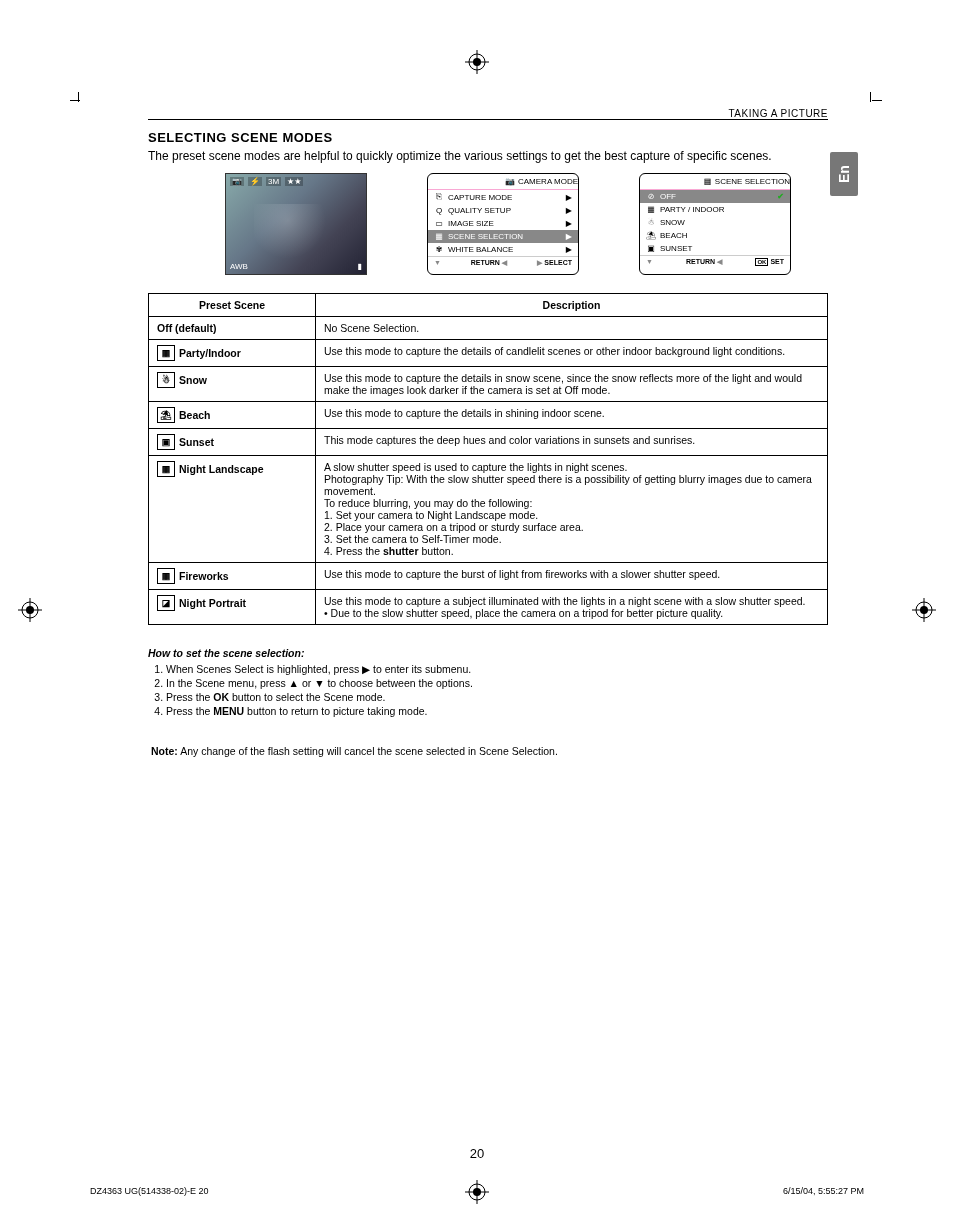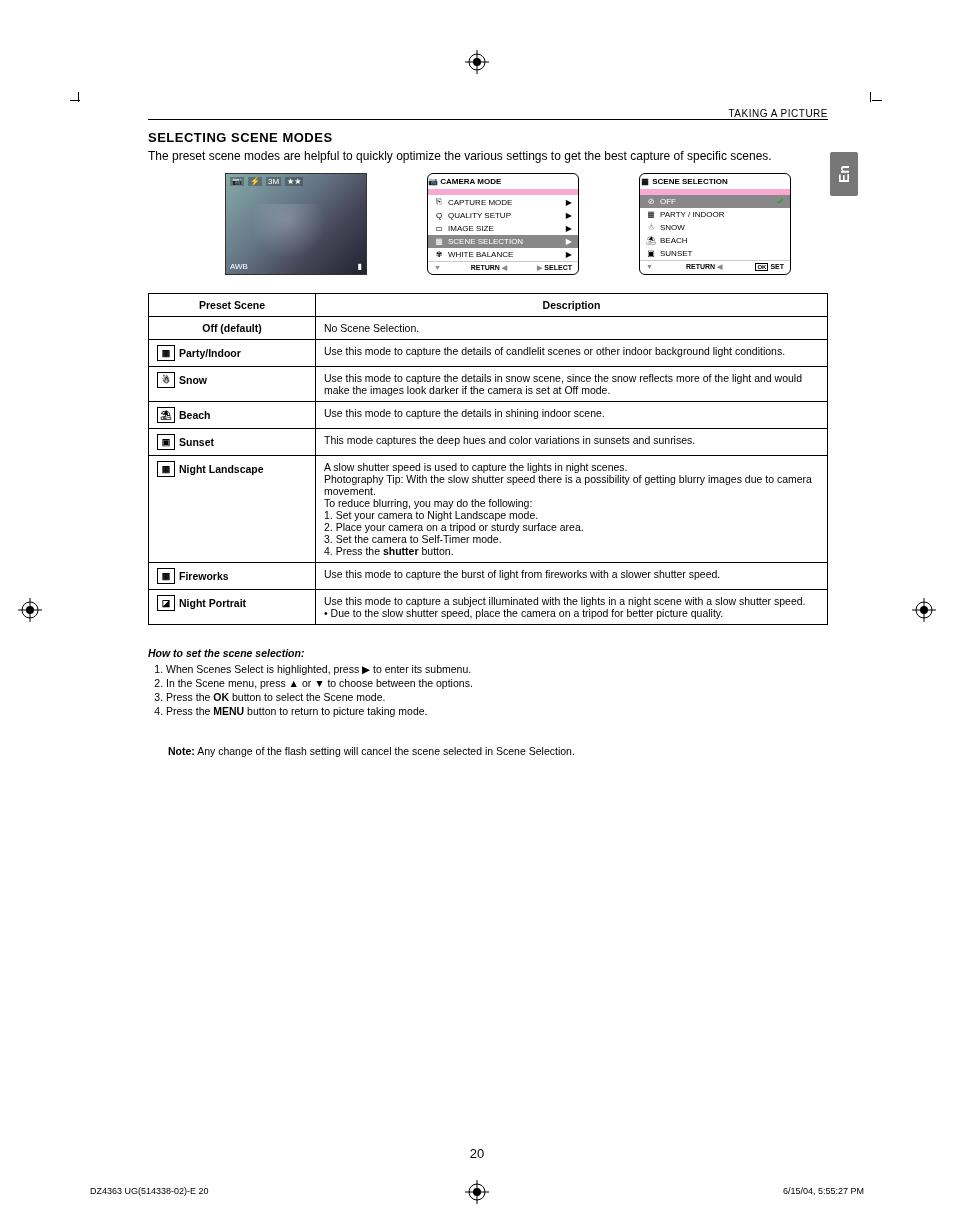--- a/index.html
+++ b/index.html
@@ -102,11 +102,11 @@
     overflow: hidden;
   }
   .menu-title {
-    text-align: left;
-    font-weight: bold;
+    text-align: right;
+    font-weight: normal;
     padding: 3px 0;
     font-size: 8px;
-    border-bottom: 6px solid #f9a8d4;
+    border-bottom: 1px solid #f9a8d4;
   }
   .menu-row {
     display: flex;

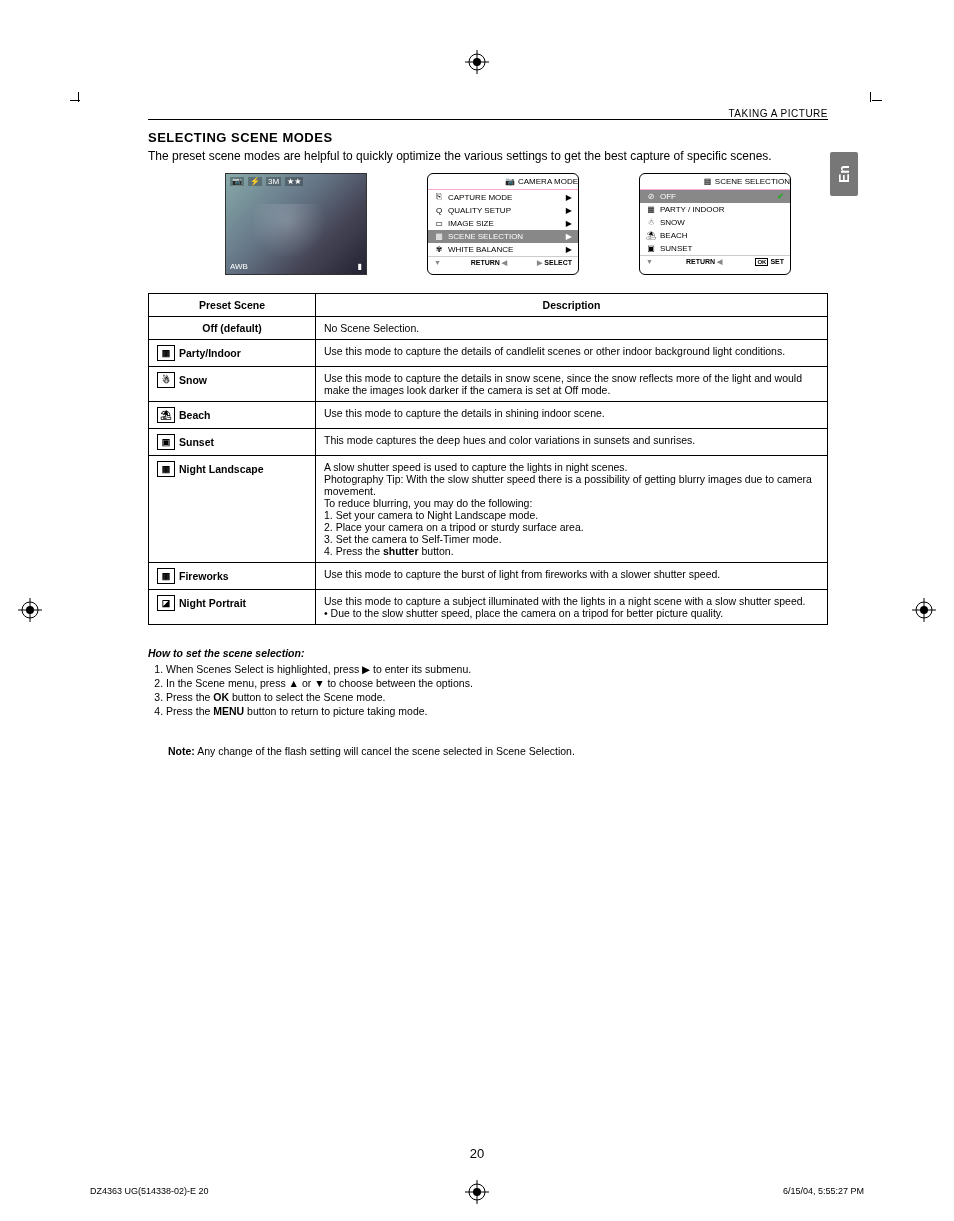--- a/index.html
+++ b/index.html
@@ -359,7 +359,7 @@
     </thead>
     <tbody id="scene-tbody">
         <tr>
-          <td class="preset-col" style="text-align: center;"><span class="scene-label">Off (default)</span></td>
+          <td class="preset-col" style="text-align: left;"><span class="scene-label">Off (default)</span></td>
           <td>No Scene Selection.</td>
         </tr>
         <tr>

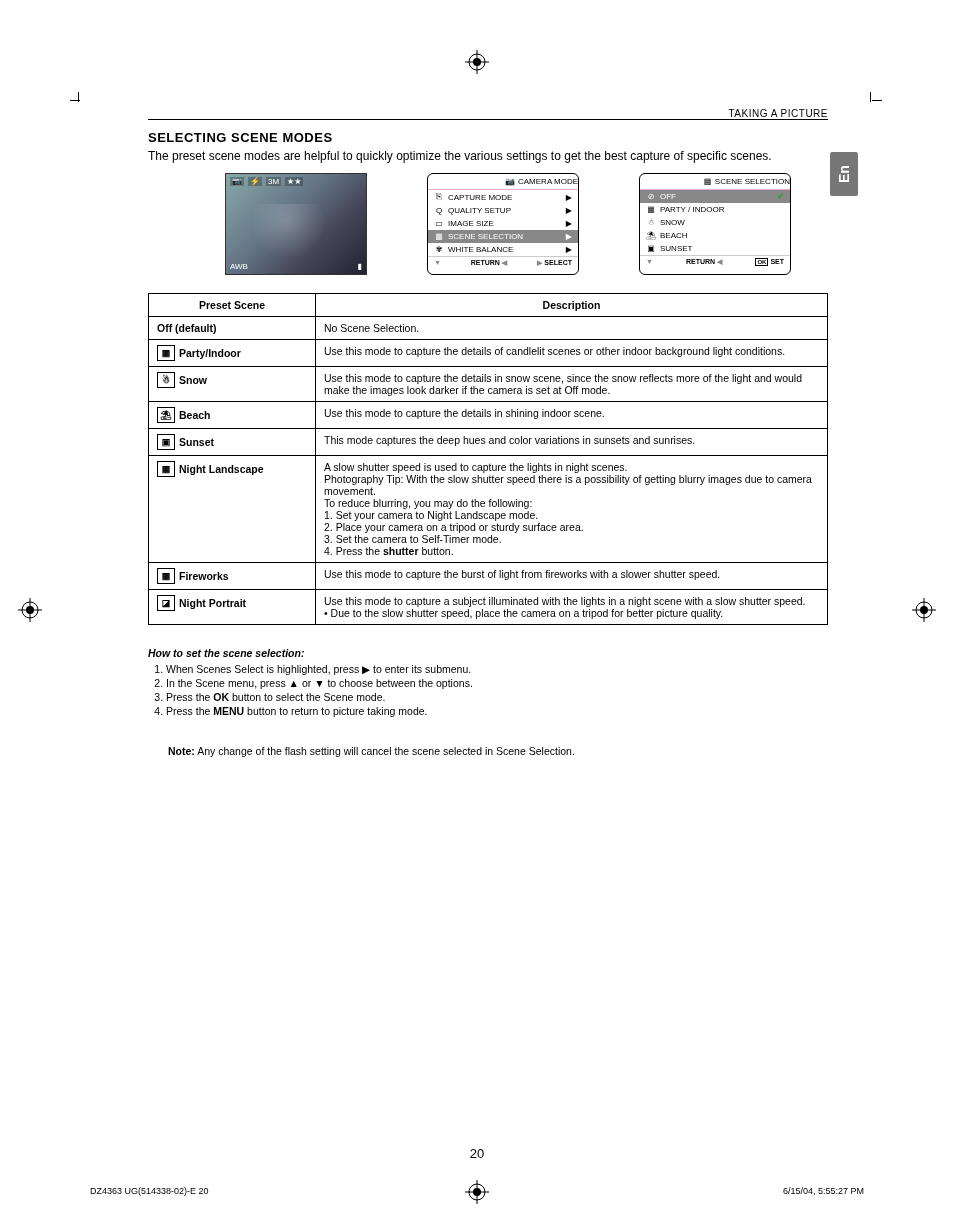--- a/index.html
+++ b/index.html
@@ -185,7 +185,7 @@
   .howto li { margin: 2px 0; }
   .note {
     margin-top: 28px;
-    margin-left: 20px;
+    margin-left: 3px;
     font-size: 10.5px;
   }
   .page-num {

